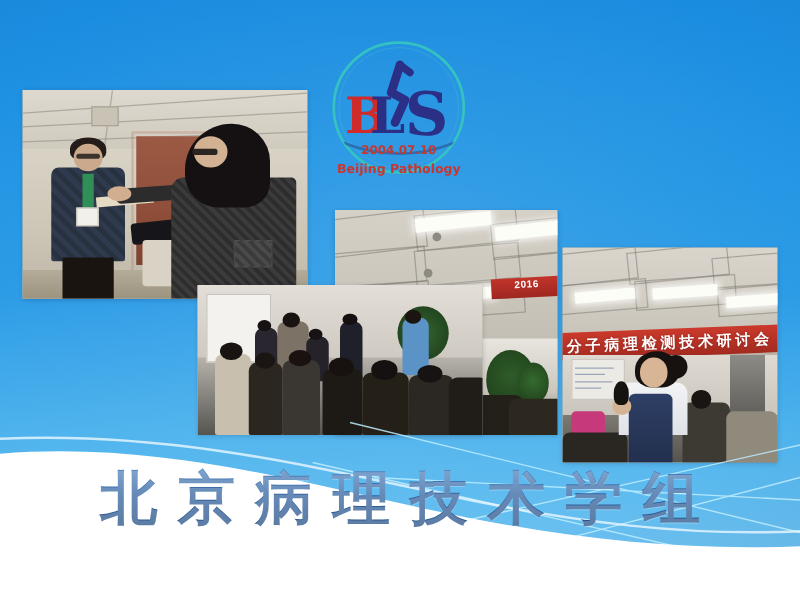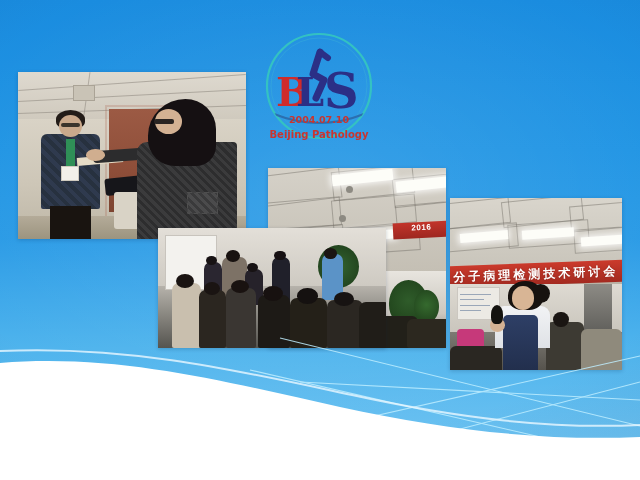--- a/index.html
+++ b/index.html
@@ -419,6 +419,7 @@
     </svg>
   </div>
 
+  <div class="title">北京病理技术学组</div>
 
 </div>
 

